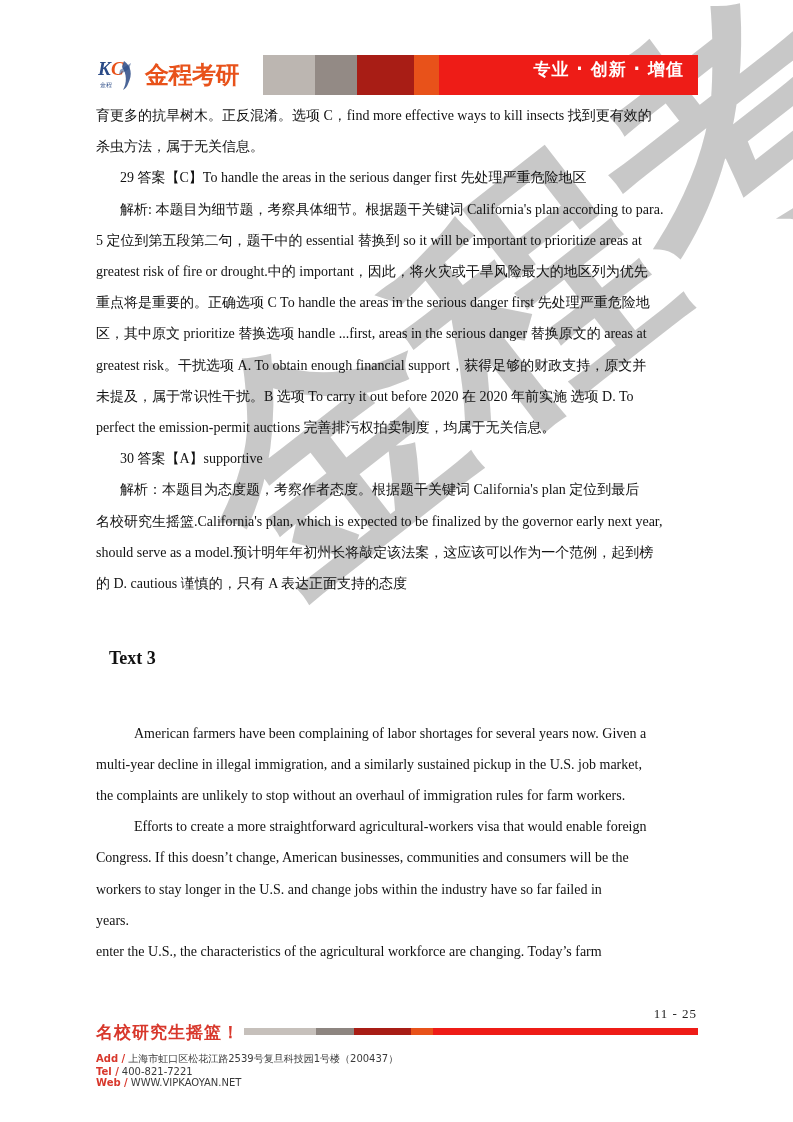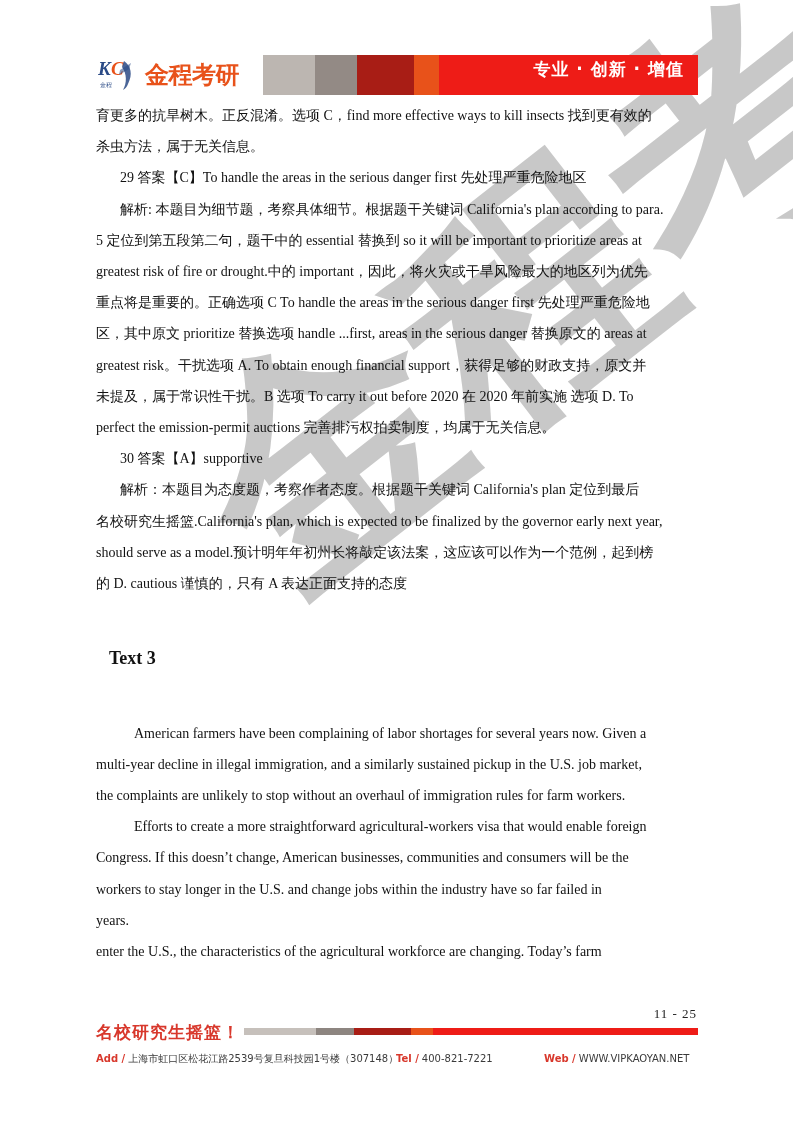--- a/index.html
+++ b/index.html
@@ -198,6 +198,7 @@
     font-size: 10px;
     color: #3a3a3a;
     white-space: nowrap;
+    flex-direction: column;
   }
   .ft-label {
     color: #d8382c;

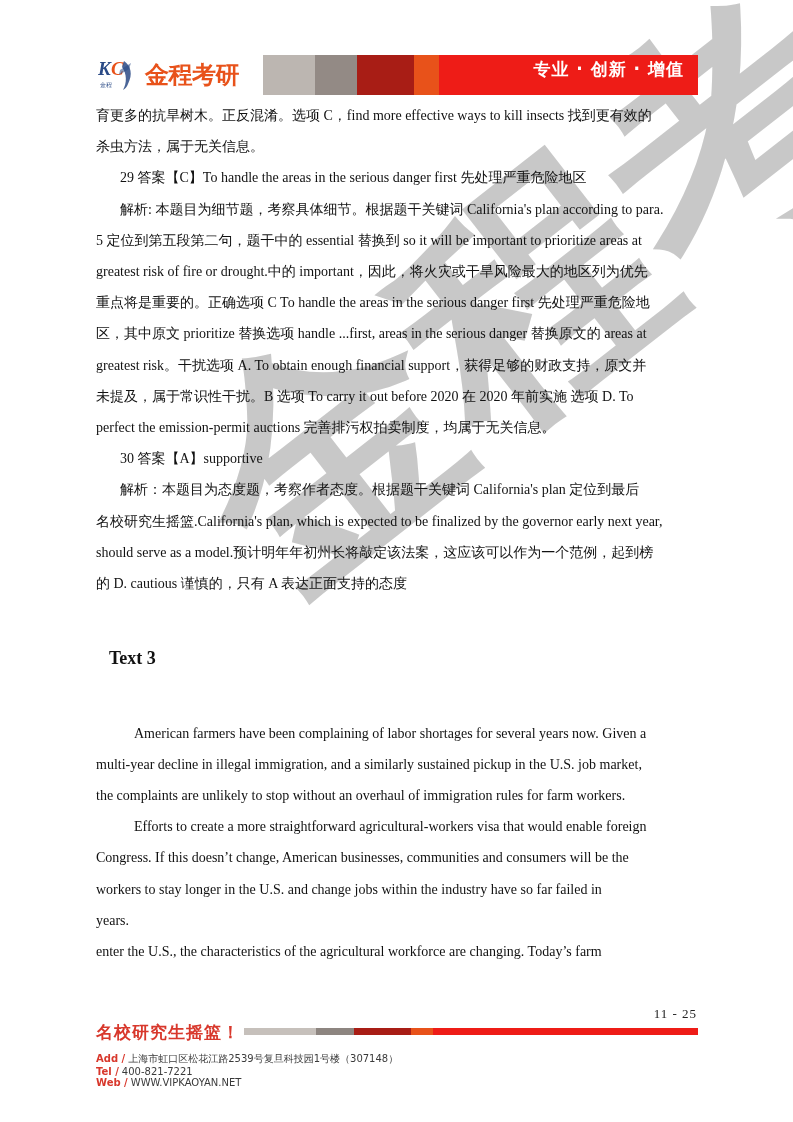--- a/index.html
+++ b/index.html
@@ -301,7 +301,7 @@
     <div class="ft-info">
       <div class="ft-cell addr">
         <span class="ft-label">Add /</span>
-        <span>上海市虹口区松花江路2539号复旦科技园1号楼（307148）</span>
+        <span>上海市虹口区松花江路2539号复旦科技园1号楼（200437）</span>
       </div>
       <div class="ft-cell tel">
         <span class="ft-label">Tel /</span>

